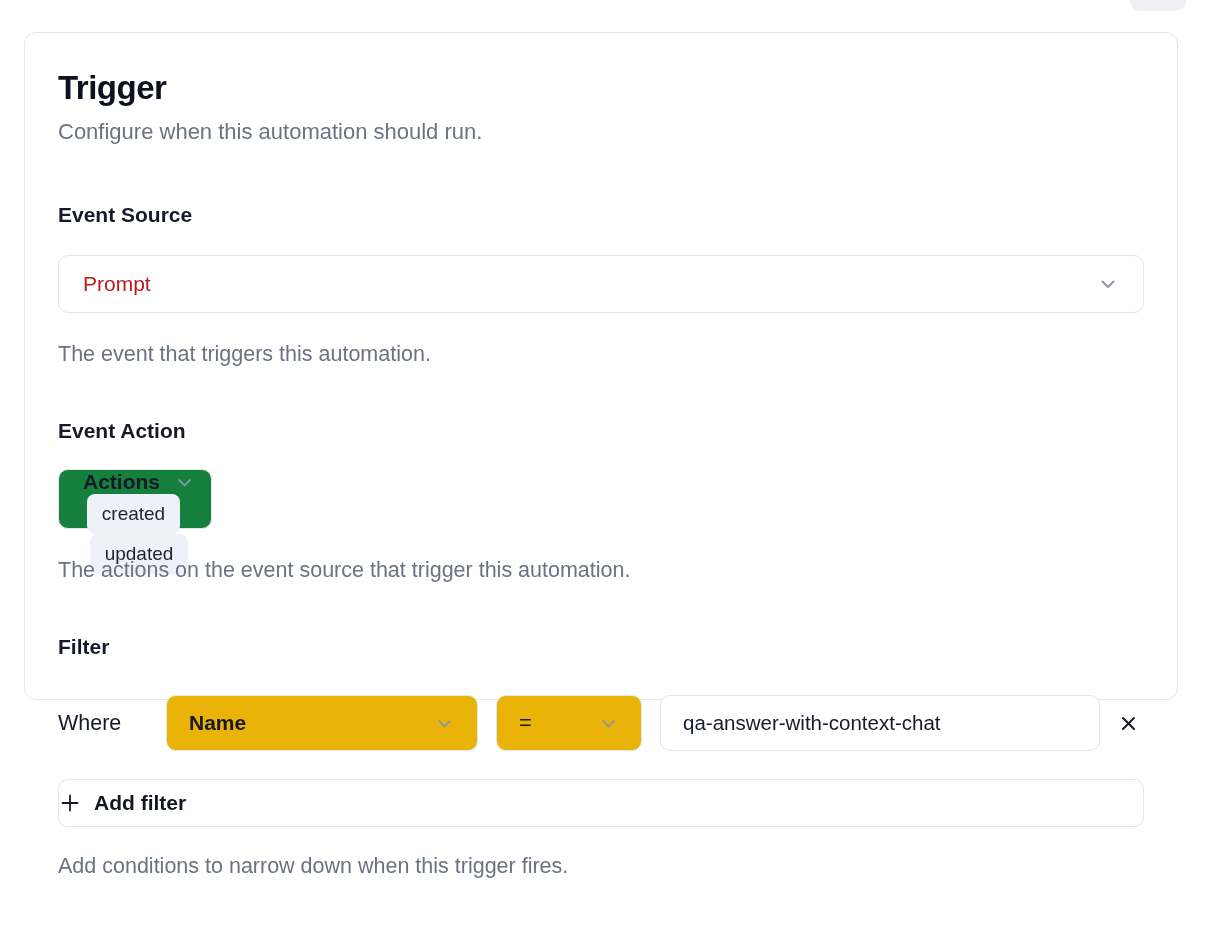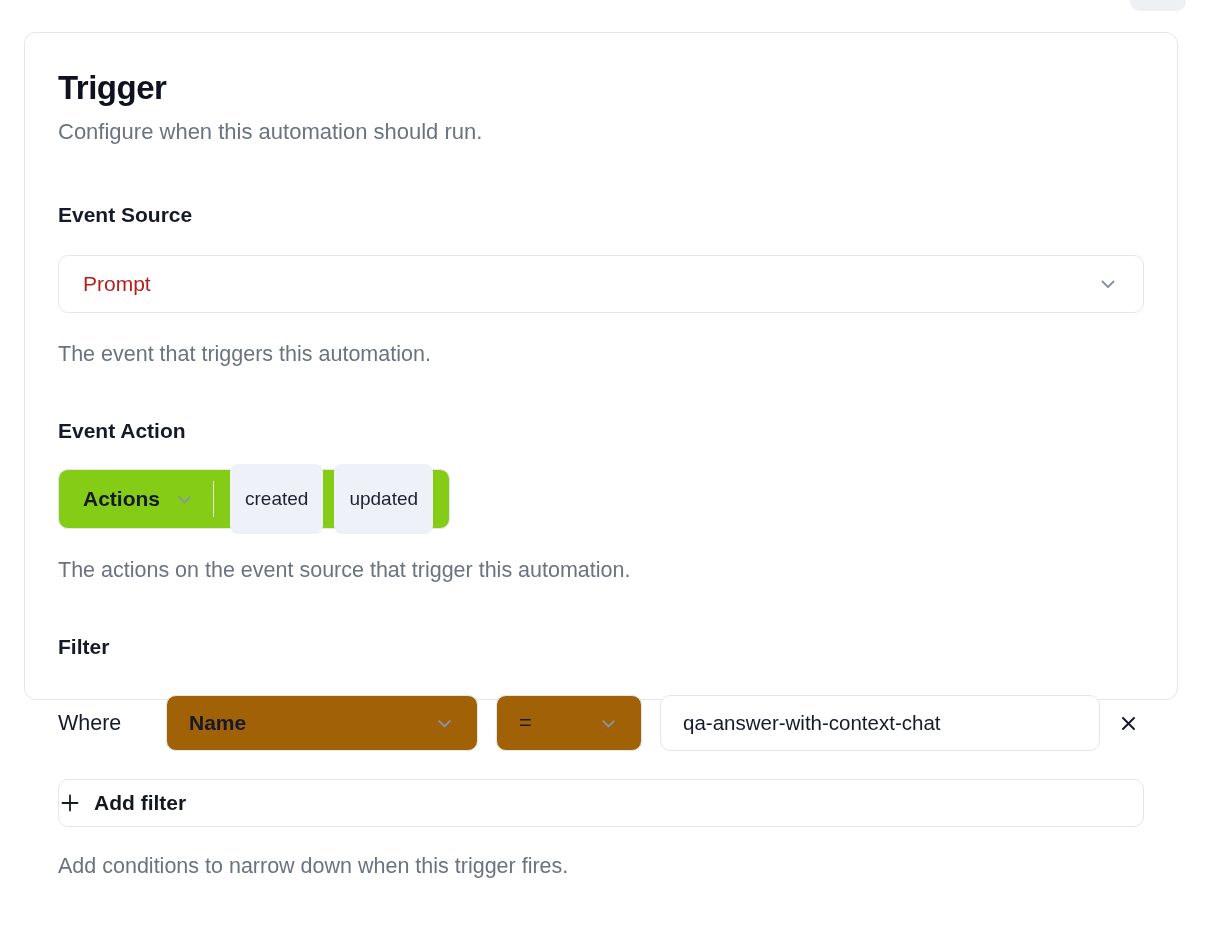--- a/index.html
+++ b/index.html
@@ -66,8 +66,9 @@
     display: inline-flex; align-items: center;
     height: 60px;
     border: 1px solid #e4e6eb; border-radius: 10px;
-    background: #84cc16;
+    background: #15803d;
     padding: 0 16px 0 24px;
+    flex-direction: column;
   }
   .action-trigger {
     display: inline-flex; align-items: center; gap: 14px;

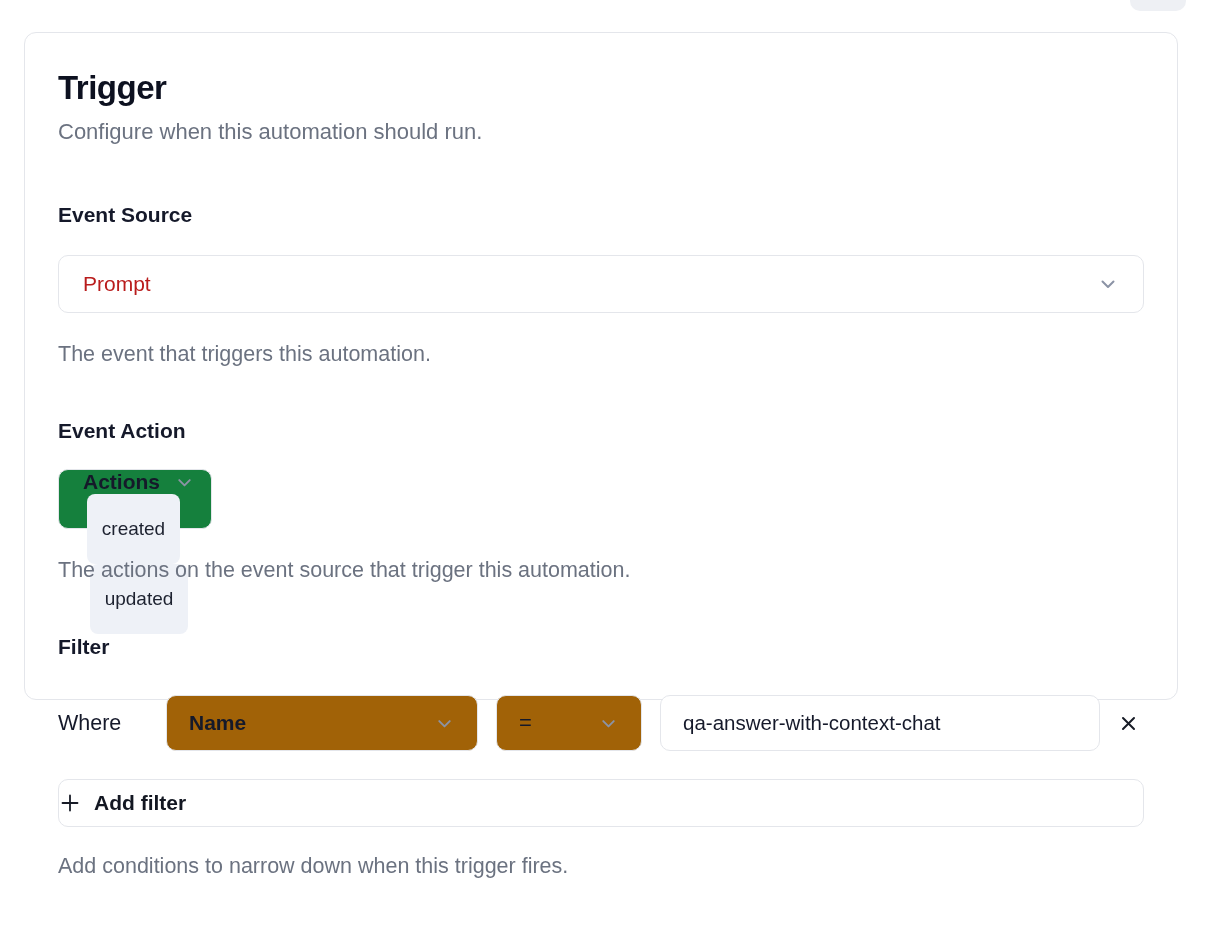--- a/index.html
+++ b/index.html
@@ -82,7 +82,7 @@
   .chip {
     display: inline-flex; align-items: center;
     background: #eef1f7; border-radius: 8px;
-    padding: 24px 15px;
+    padding: 9px 15px;
     font-size: 19px; color: #1d2230;
     margin-right: 11px; cursor: pointer;
   }

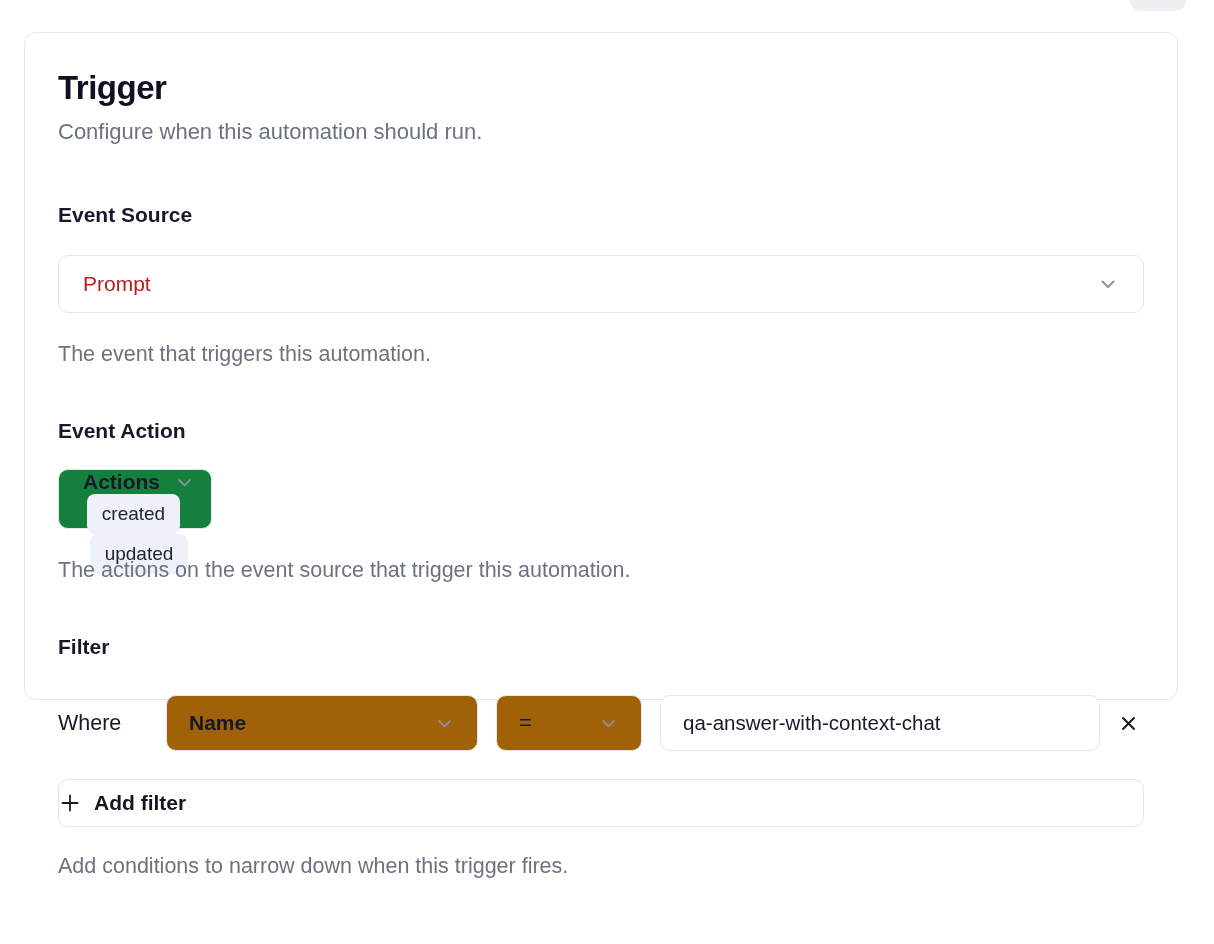--- a/index.html
+++ b/index.html
@@ -100,7 +100,7 @@
   .mini-select {
     height: 56px;
     border: 1px solid #e4e6eb; border-radius: 10px;
-    background: #a16207;
+    background: #eab308;
     display: flex; align-items: center;
     padding: 0 22px;
     cursor: pointer;

